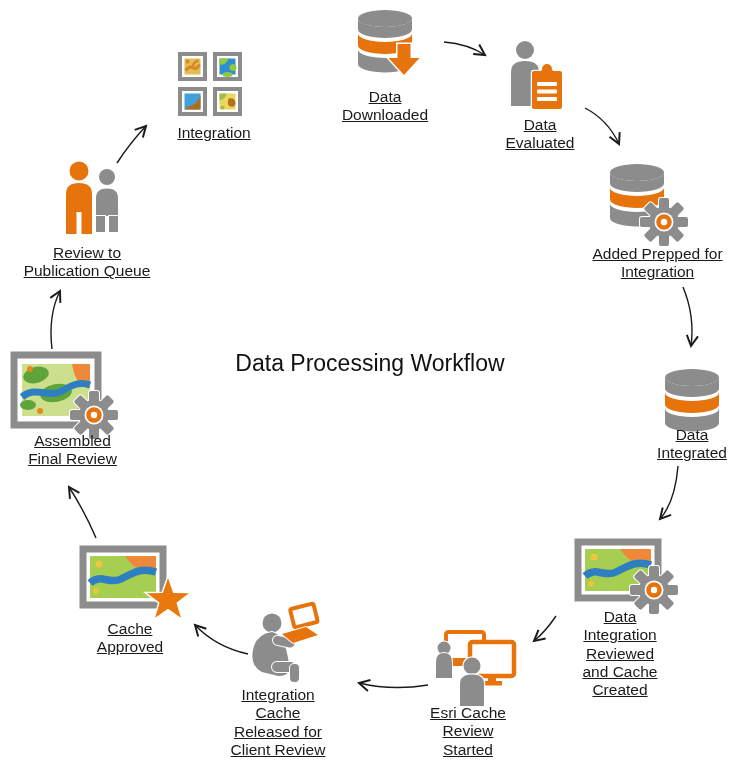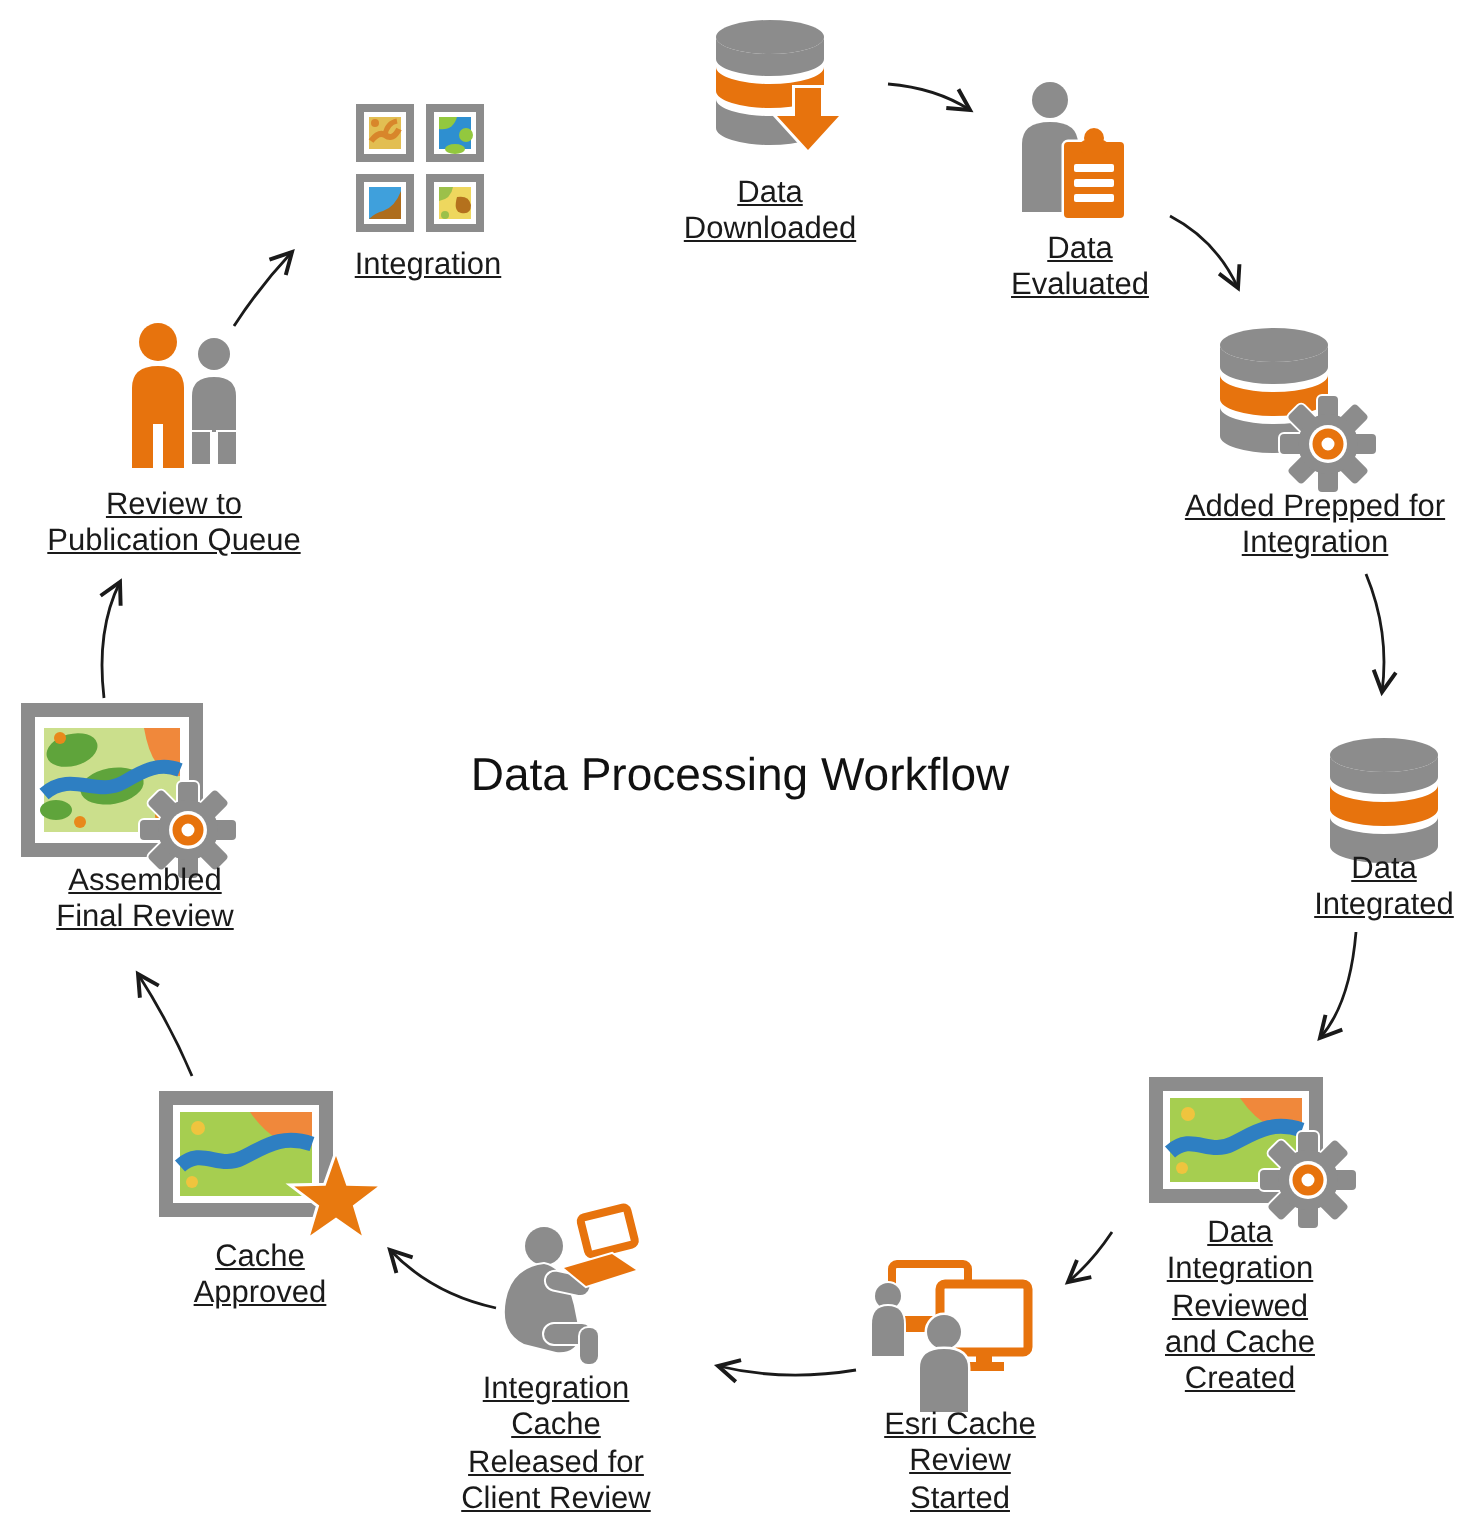--- a/index.html
+++ b/index.html
@@ -11,7 +11,7 @@
   .label{position:absolute;text-align:center;white-space:pre-line;
          font-size:15.5px;line-height:1.18;color:#1a1a1a;text-decoration:underline;}
   .title{position:absolute;left:225px;top:350px;width:290px;text-align:center;
-         font-size:23px;font-weight:500;color:#111;margin-top:24px;}
+         font-size:23px;font-weight:500;color:#111;}
   .defs{position:absolute;width:0;height:0;}
 </style>
 </head>

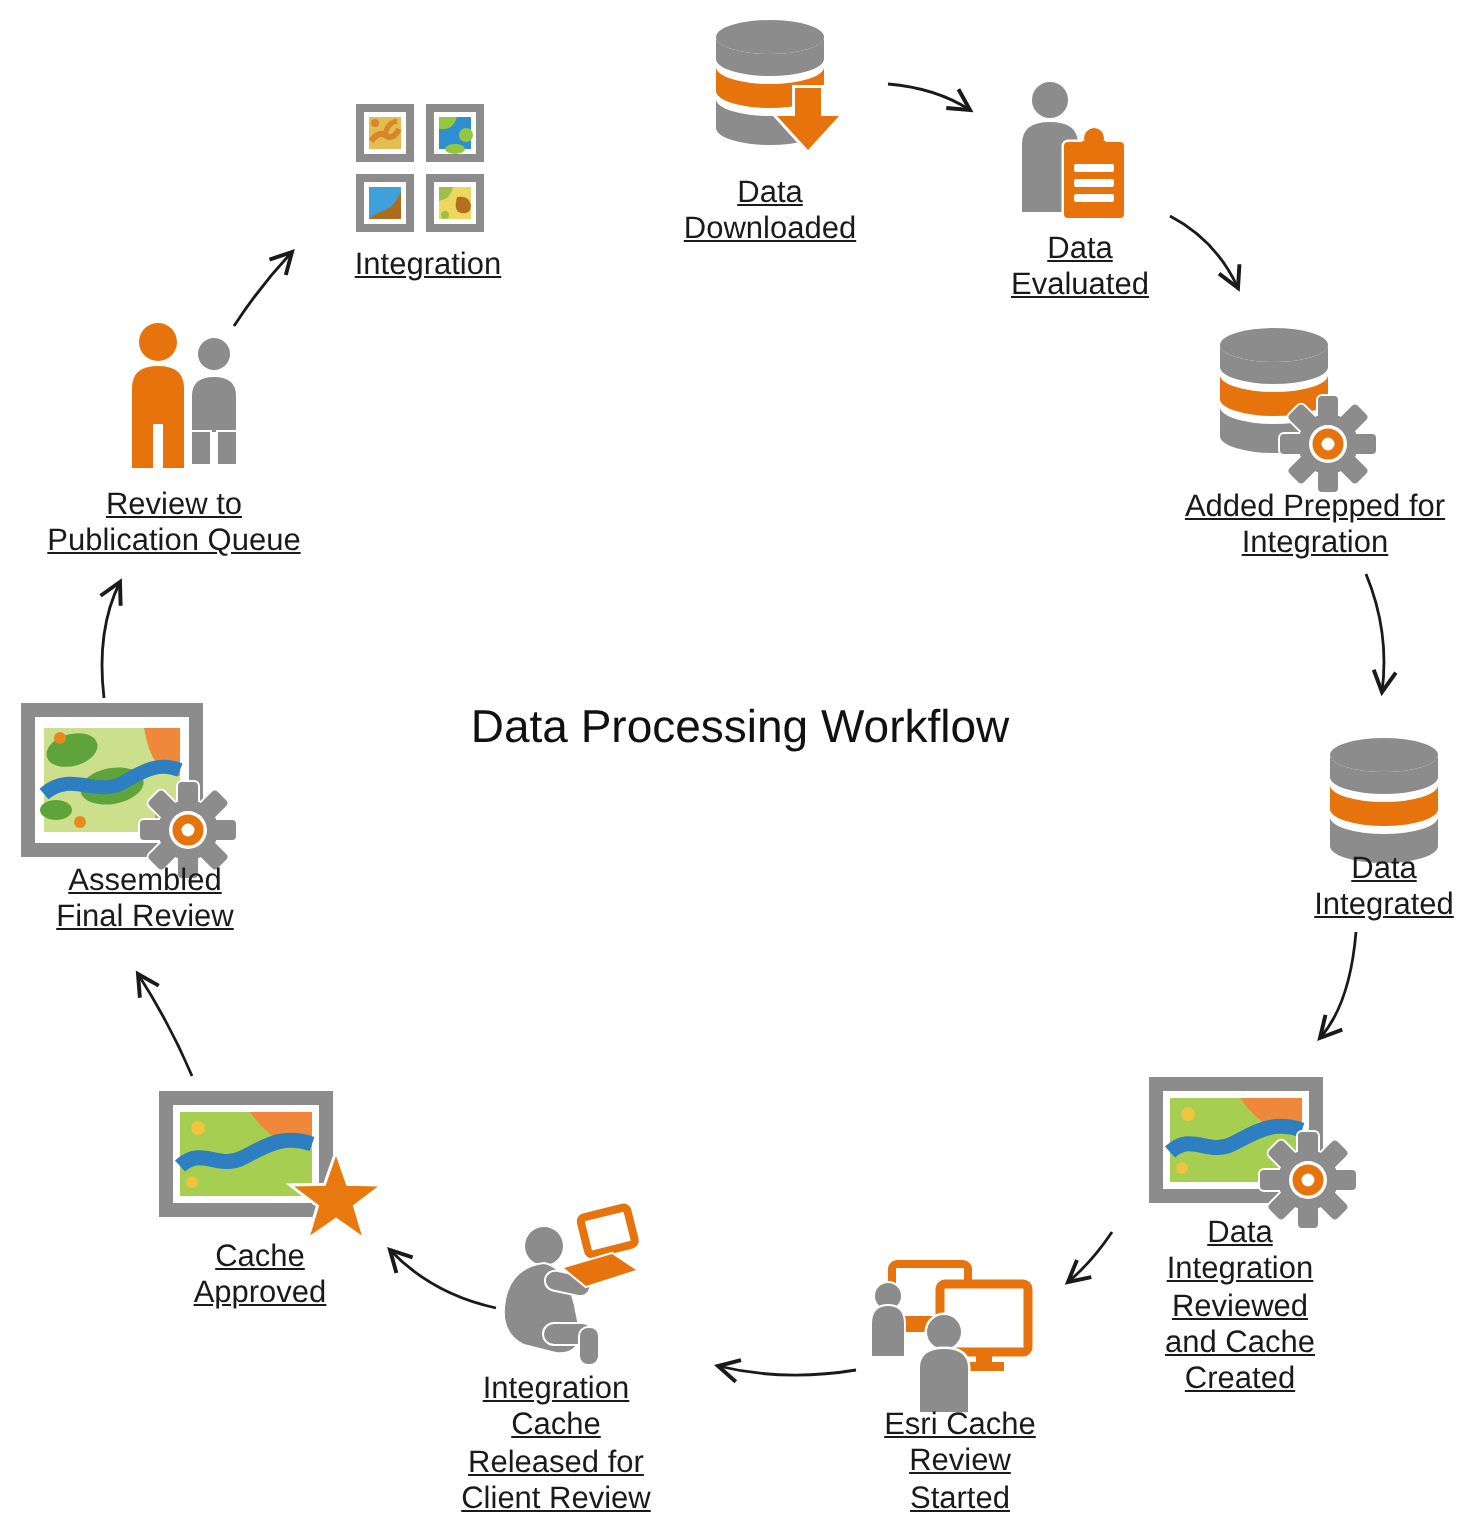--- a/index.html
+++ b/index.html
@@ -156,7 +156,7 @@
         <path d="M24,78 L24,56 Q24,46.5 36,46.5 Q48,46.5 48,56 L48,78 Z"></path>
       </g>
     </svg>
-    <div class="label" style="left:420px;top:704px;width:120px">Esri Cache
+    <div class="label" style="left:408px;top:704px;width:120px">Esri Cache
 Review
 Started</div>
   </div>

